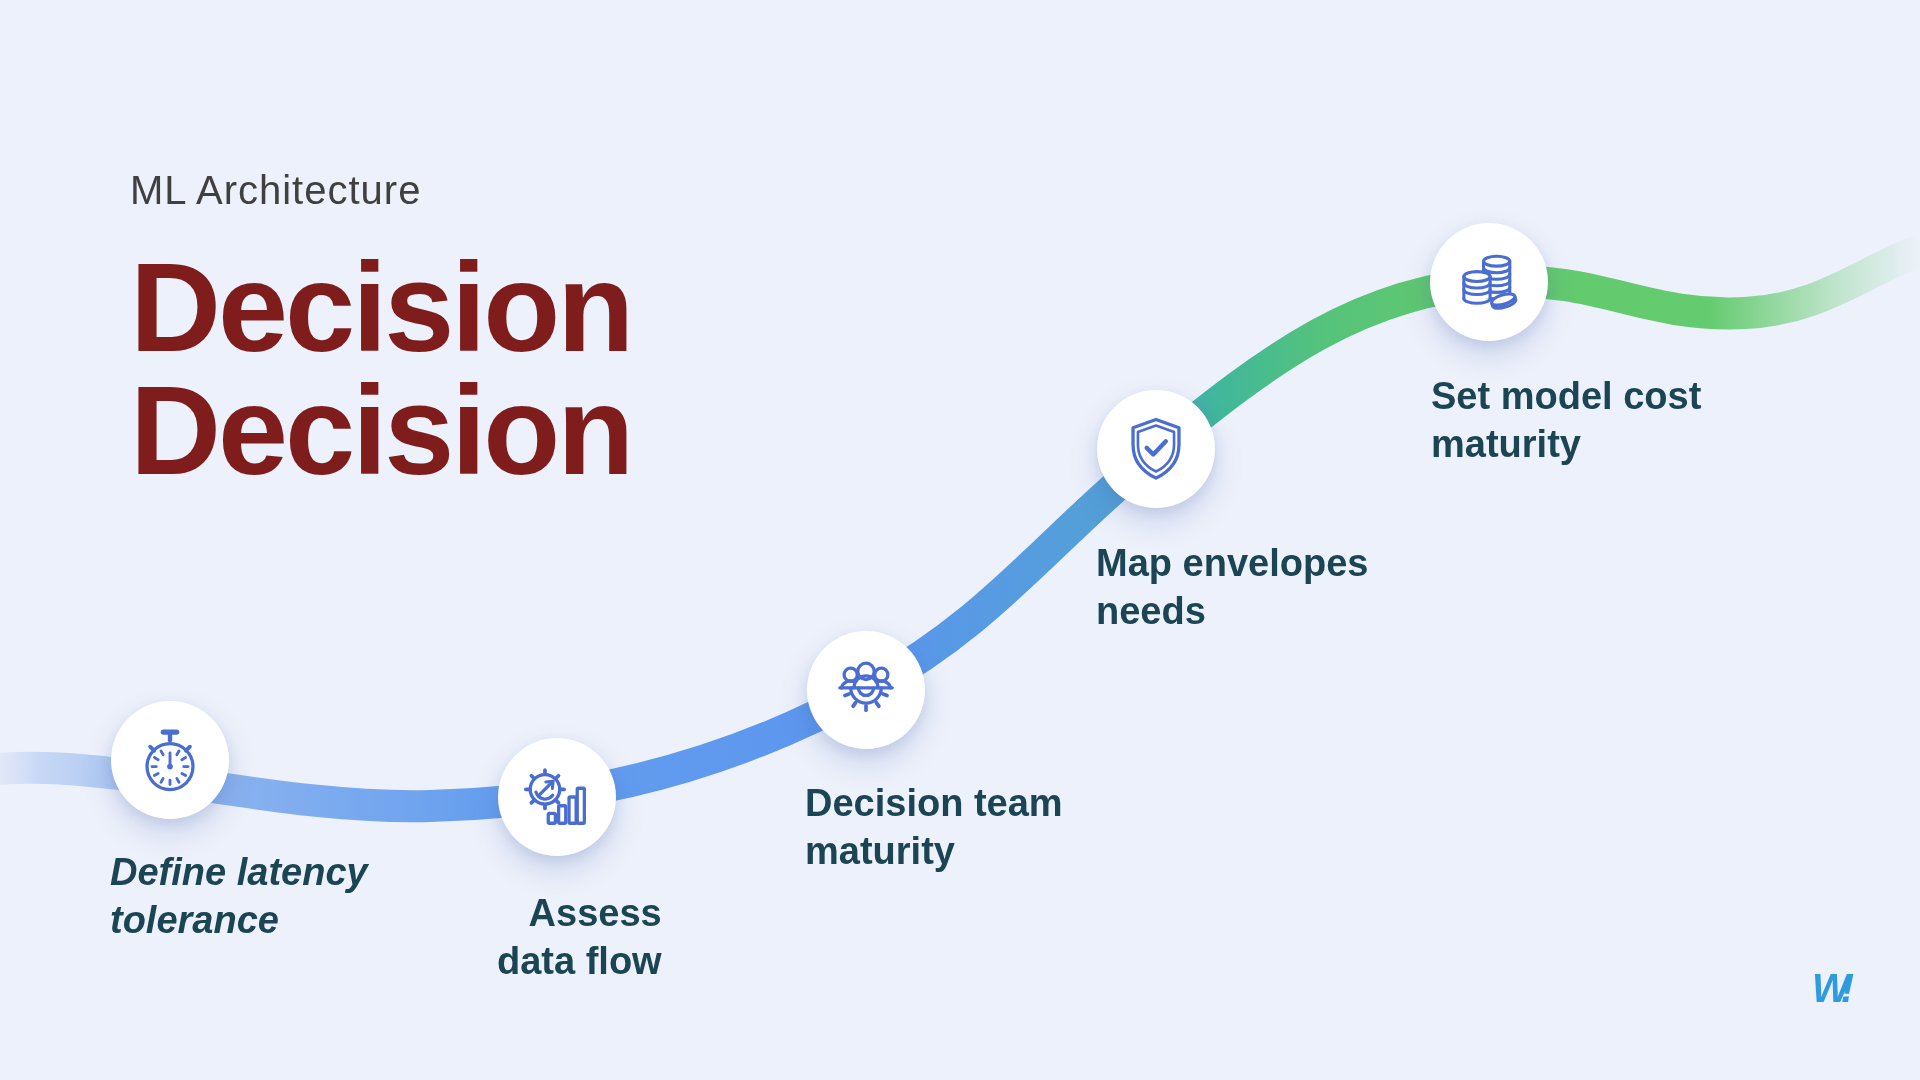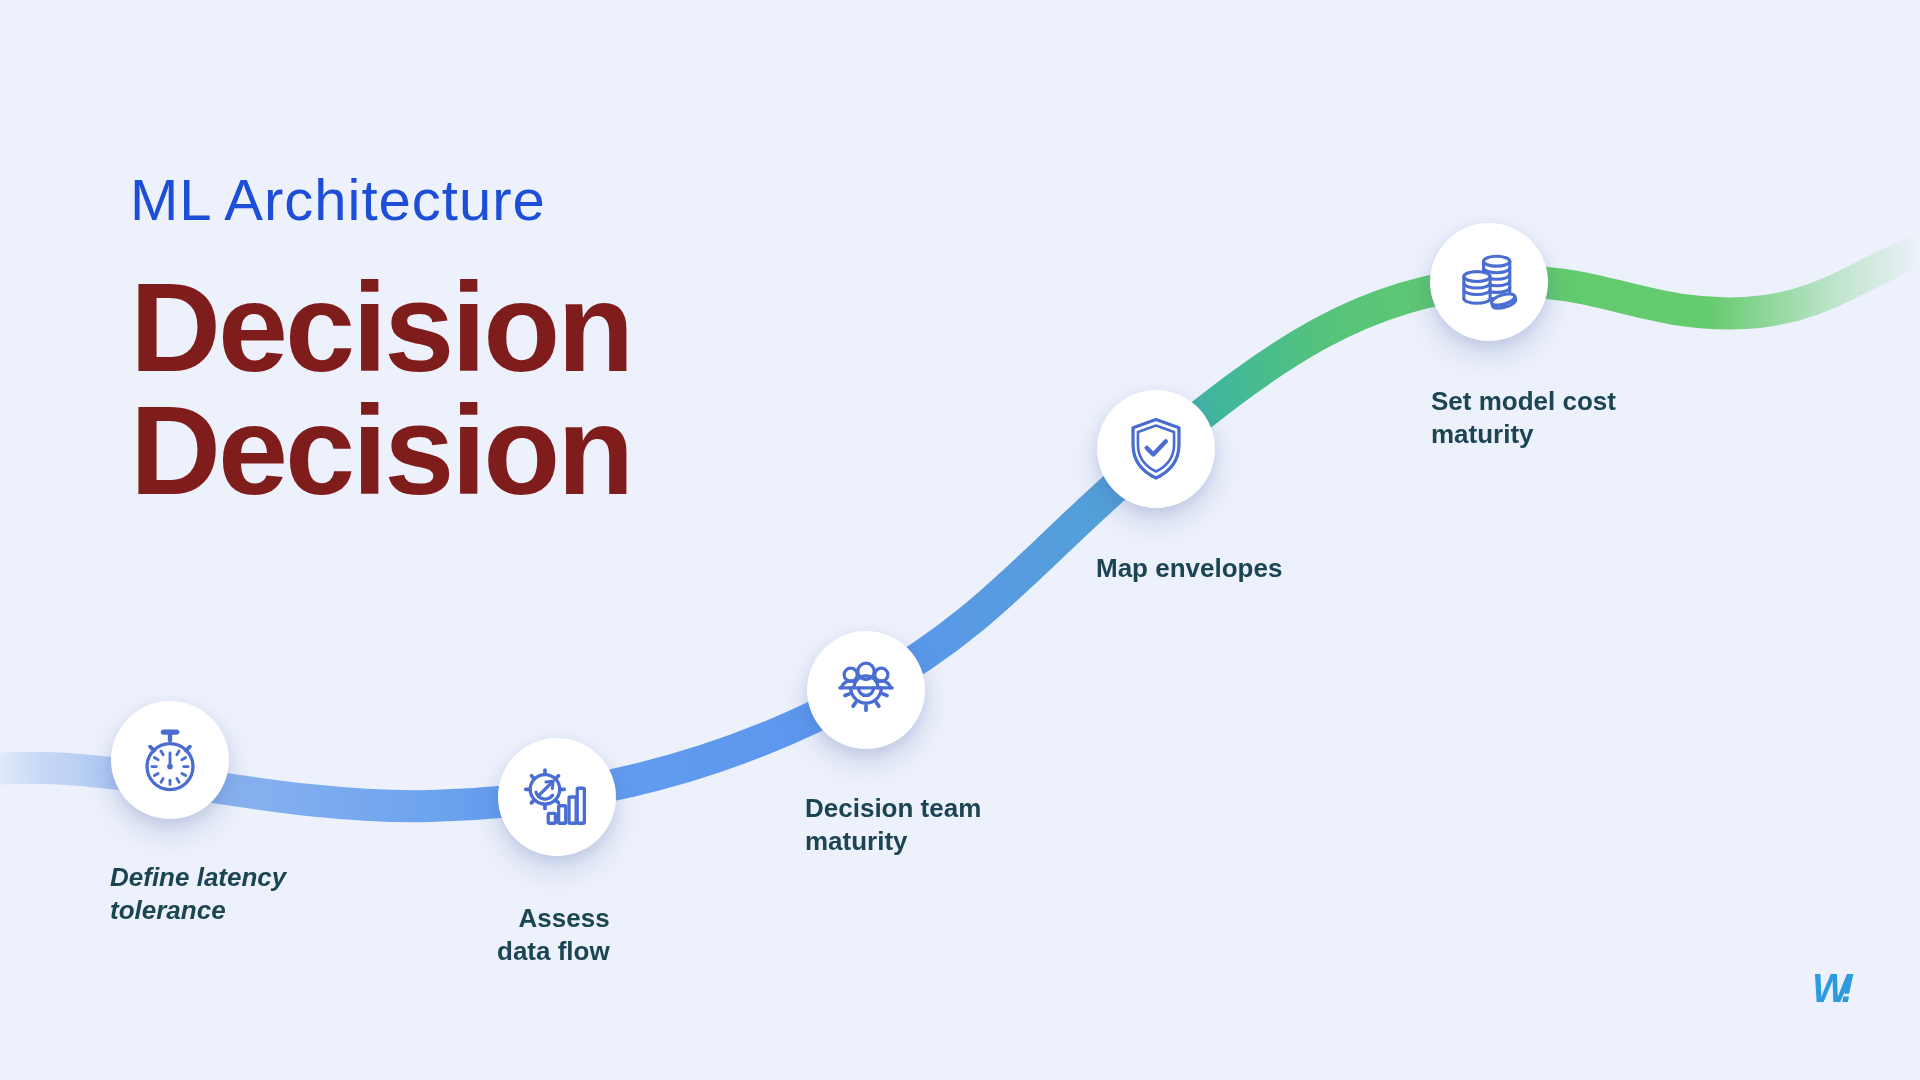--- a/index.html
+++ b/index.html
@@ -13,7 +13,7 @@
 
   .header{position:absolute;left:130px;top:168px;}
   .eyebrow{
-    font-size:58px;font-weight:400;color:#1d4ed8;letter-spacing:1px;line-height:1.1;
+    font-size:40px;font-weight:400;color:#404040;letter-spacing:1px;line-height:1.1;
   }
   .main-title{
     margin:34px 0 0 0;font-size:126px;font-weight:700;color:#7f1d1d;

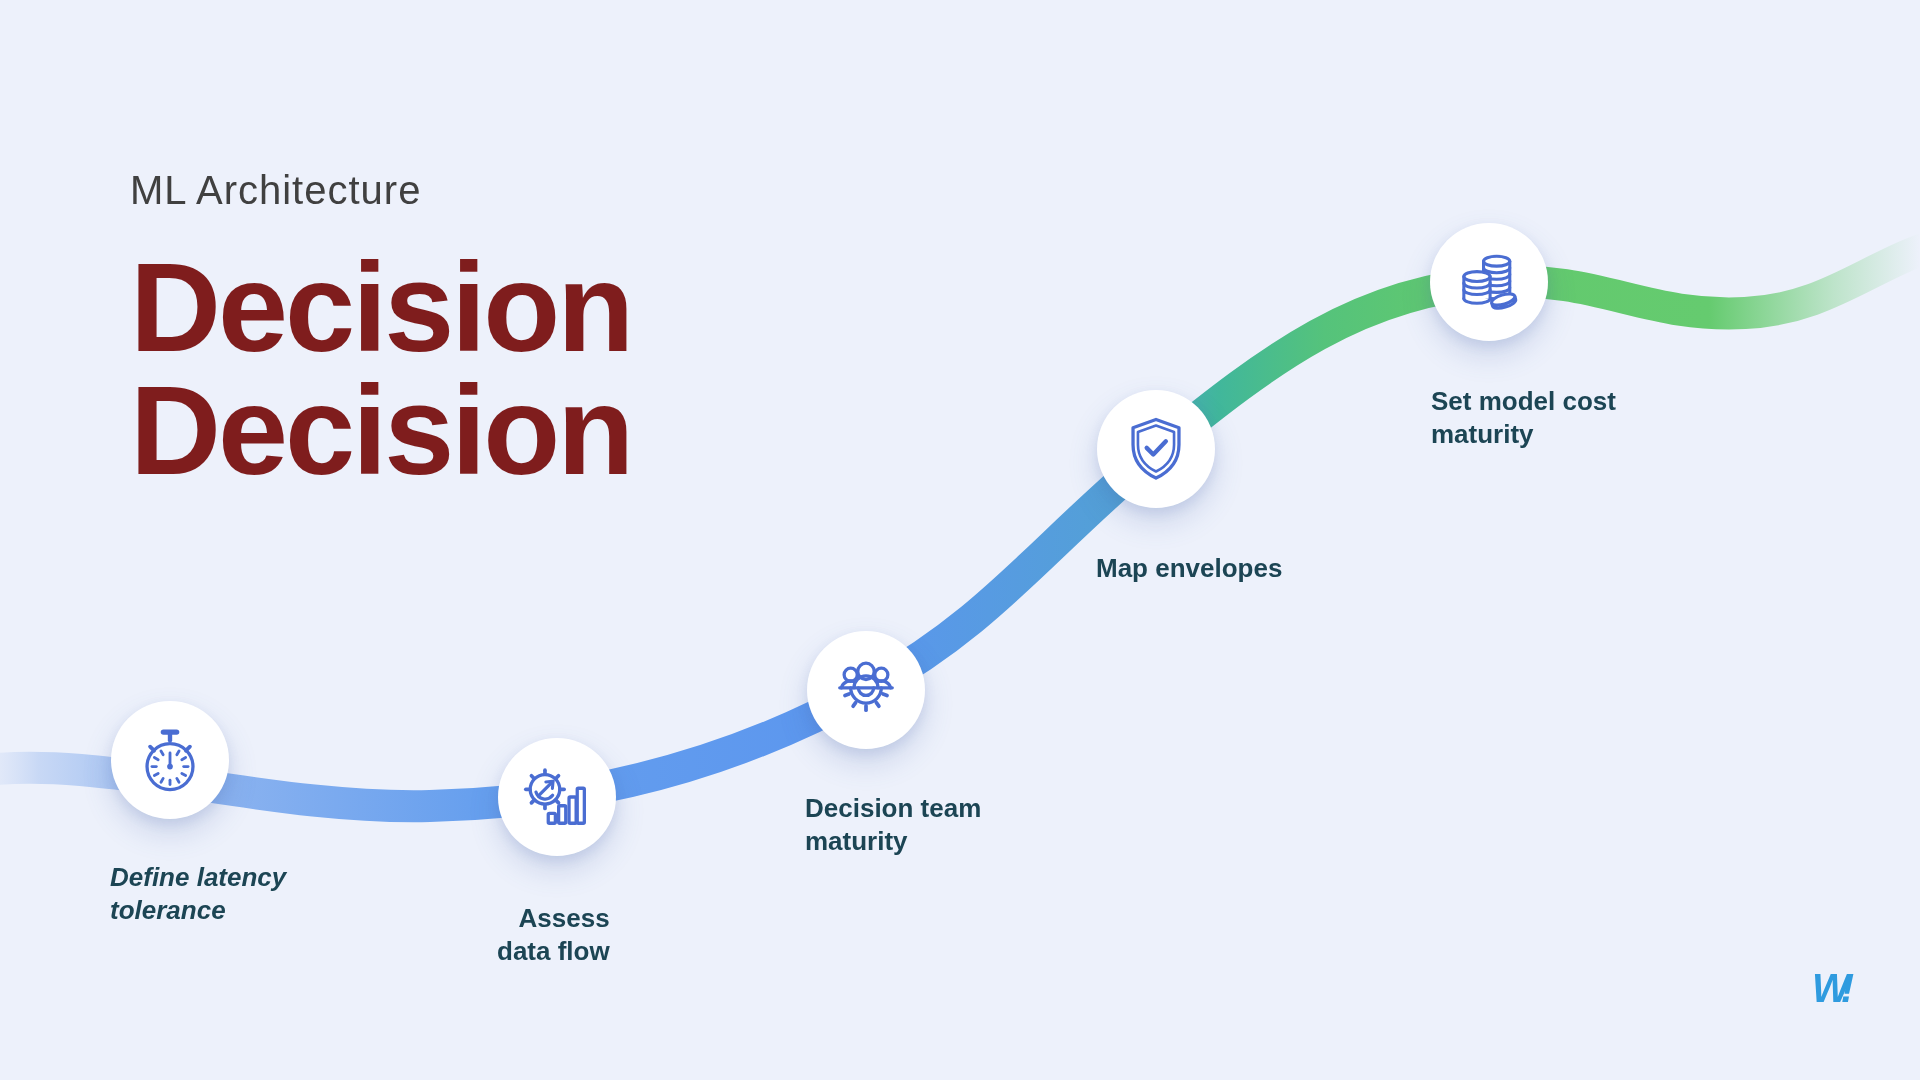--- a/index.html
+++ b/index.html
@@ -26,7 +26,7 @@
   }
   .milestone svg{width:70px;height:70px;display:block;}
 
-  .step-label{position:absolute;font-size:26px;font-weight:700;color:#1c4554;line-height:1.27;margin-top:13px;}
+  .step-label{position:absolute;font-size:38px;font-weight:700;color:#1c4554;line-height:1.27;}
 
   .brand{position:absolute;left:1812px;top:966px;font-size:40px;font-weight:700;
     font-style:italic;color:#2f9bdf;letter-spacing:-4px;display:flex;}

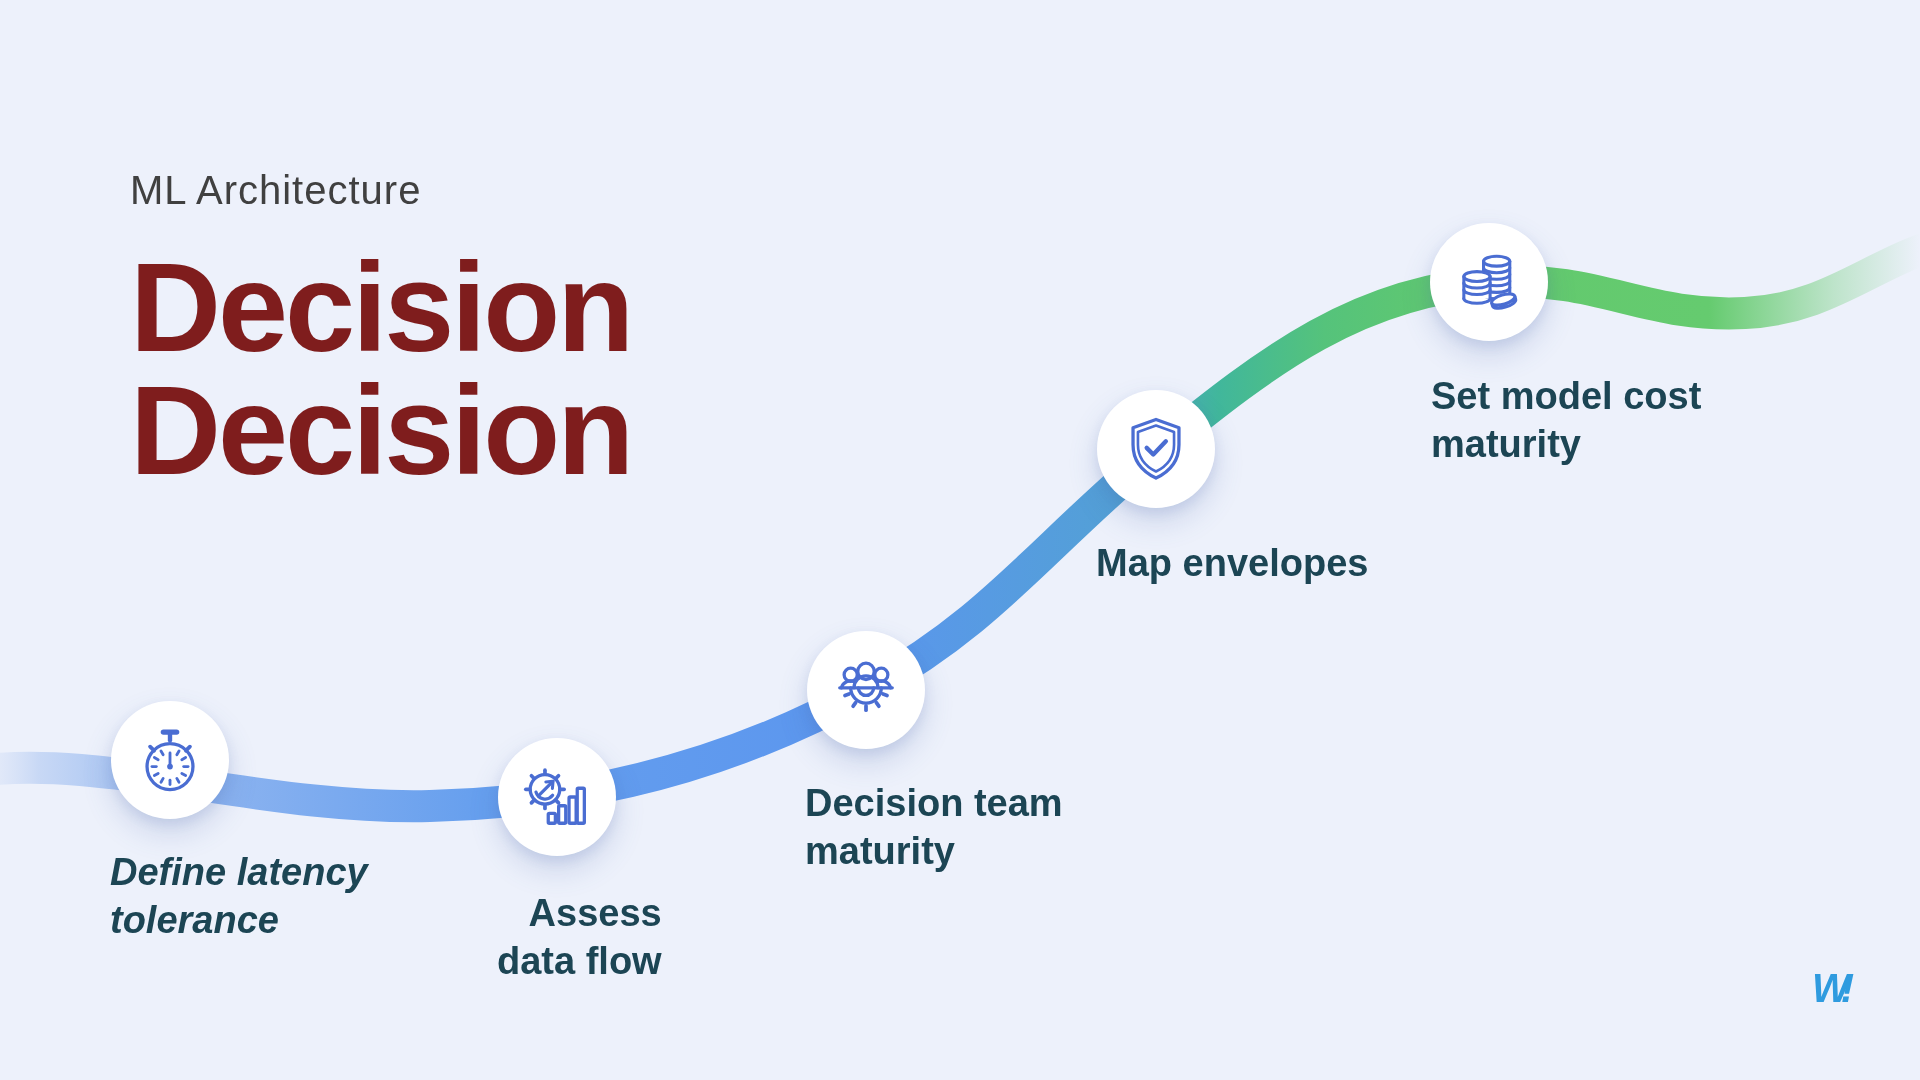--- a/index.html
+++ b/index.html
@@ -166,6 +166,7 @@
   </div>
   <div class="step-label" style="left:1096px;top:539px;">
     <div>Map envelopes</div>
+    <div>needs</div>
   </div>
 
   <div class="milestone" style="left:1430px;top:223px;">

